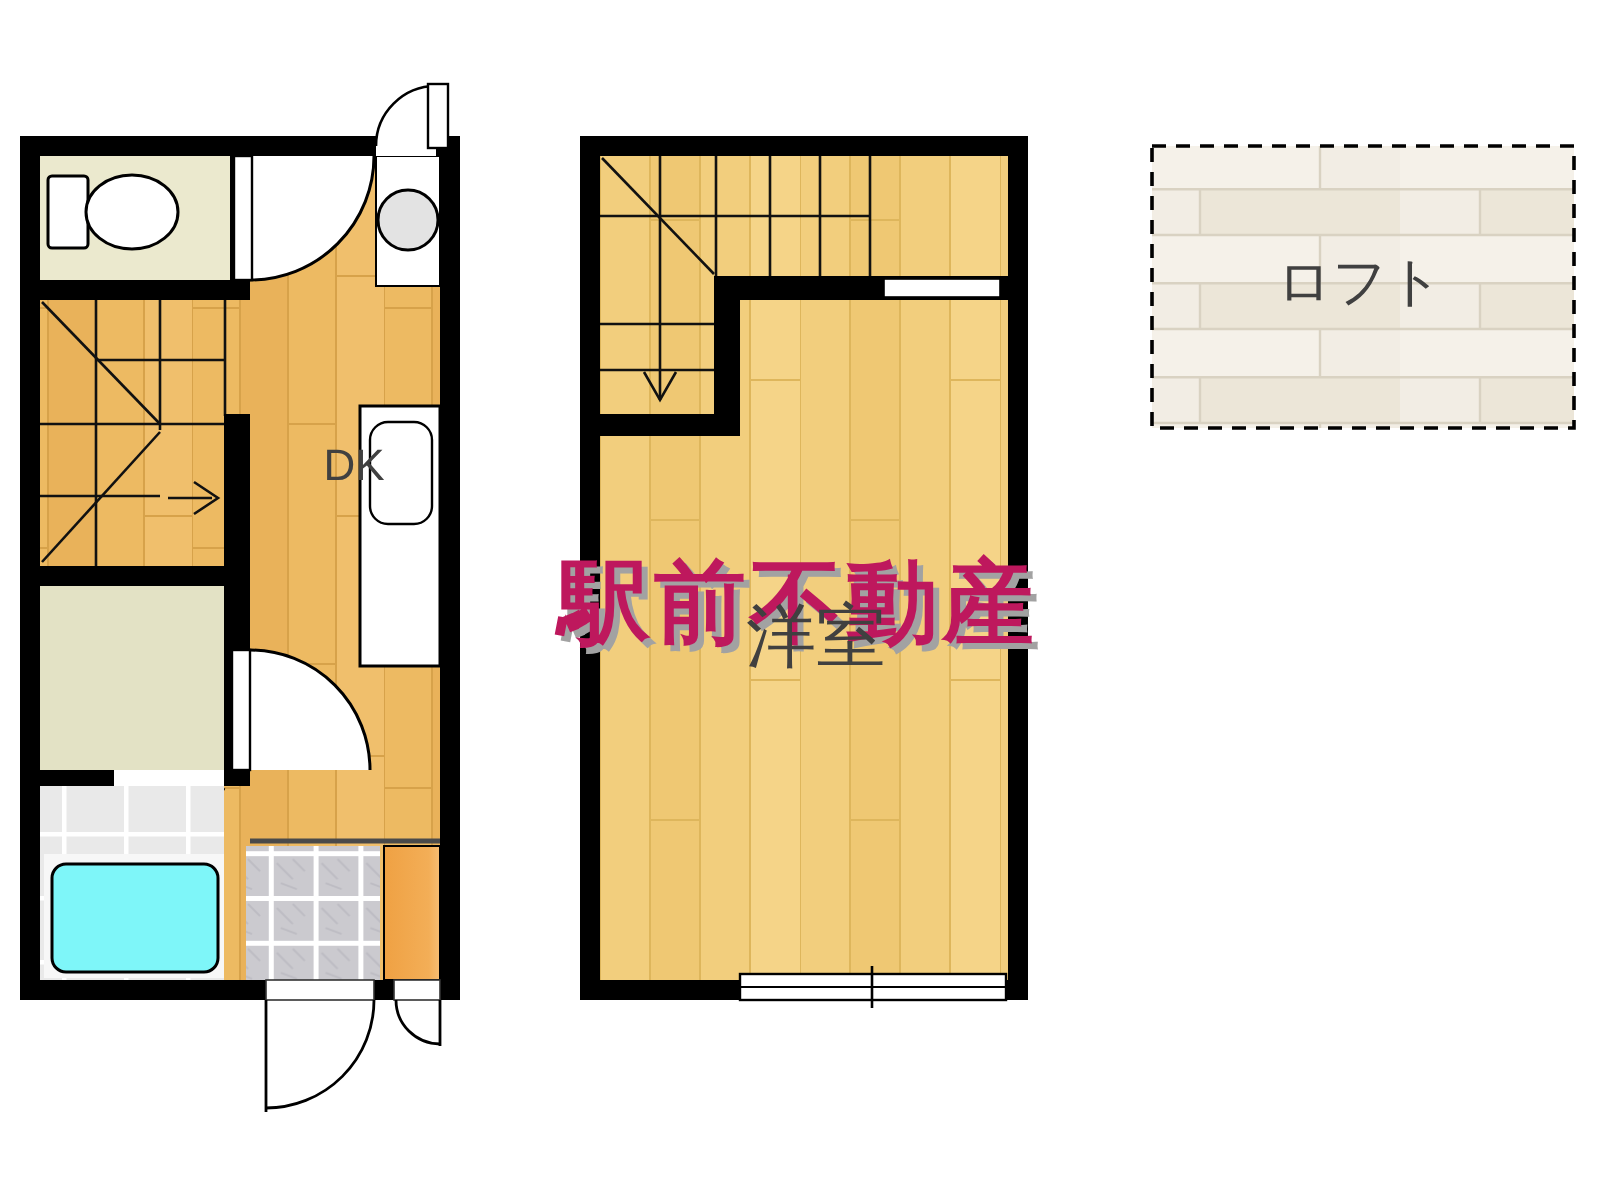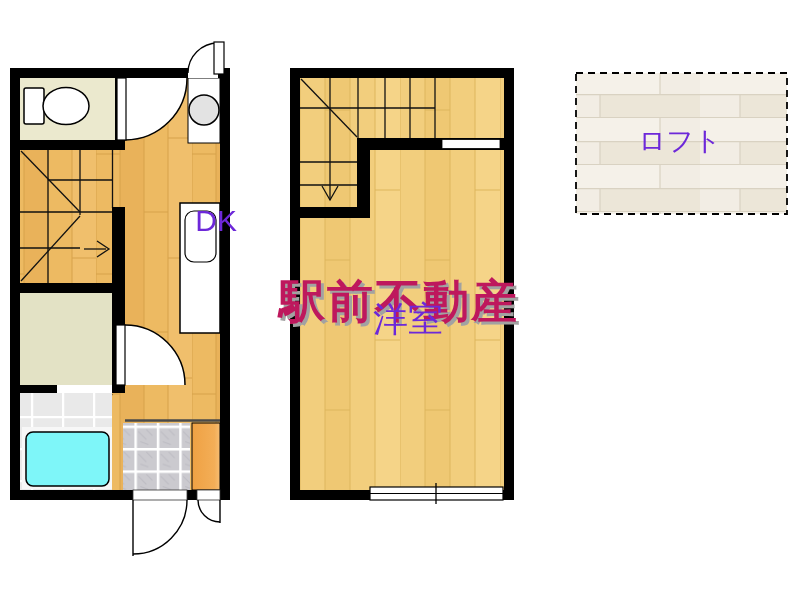--- a/index.html
+++ b/index.html
@@ -6,7 +6,7 @@
   #page{position:relative;width:800px;height:600px;background:#fff;overflow:hidden;
         font-family:"Liberation Sans","DejaVu Sans",sans-serif;}
   #plan-svg{position:absolute;left:0;top:0;}
-  .lbl{position:absolute;text-align:center;color:#6d28d9;z-index:3;}
+  .lbl{position:absolute;text-align:center;color:#404040;z-index:3;}
   #dk-label{left:117px;top:204px;width:120px;font-size:30px;line-height:34px;text-align:right;}
   #room2-label{left:346px;top:299px;width:124px;font-size:35px;line-height:40px;}
   #loft-label{left:628px;top:126px;width:104px;font-size:27px;line-height:30px;}

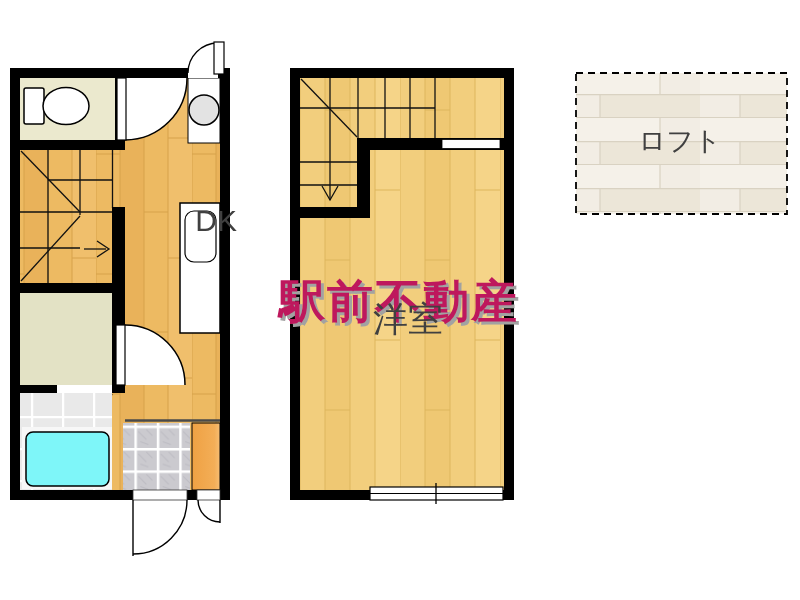--- a/index.html
+++ b/index.html
@@ -7,7 +7,7 @@
         font-family:"Liberation Sans","DejaVu Sans",sans-serif;}
   #plan-svg{position:absolute;left:0;top:0;}
   .lbl{position:absolute;text-align:center;color:#404040;z-index:3;}
-  #dk-label{left:117px;top:204px;width:120px;font-size:30px;line-height:34px;text-align:right;}
+  #dk-label{left:117px;top:216px;width:120px;font-size:22px;line-height:34px;}
   #room2-label{left:346px;top:299px;width:124px;font-size:35px;line-height:40px;}
   #loft-label{left:628px;top:126px;width:104px;font-size:27px;line-height:30px;}
   #watermark{position:absolute;left:279px;top:271px;z-index:2;white-space:nowrap;

